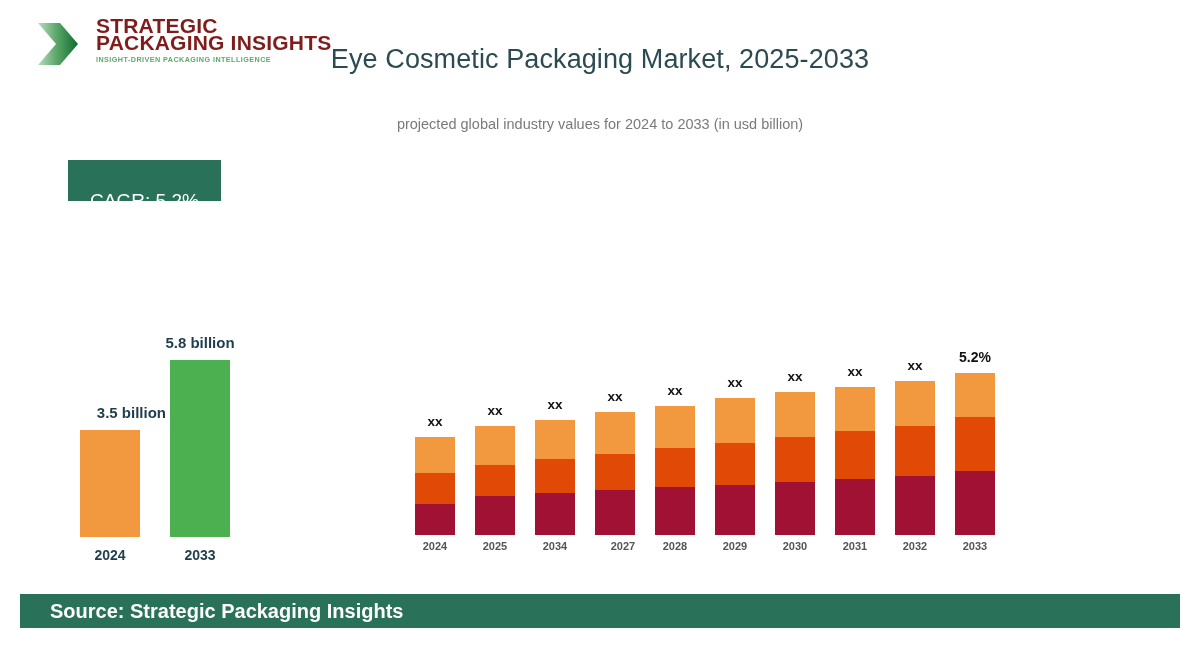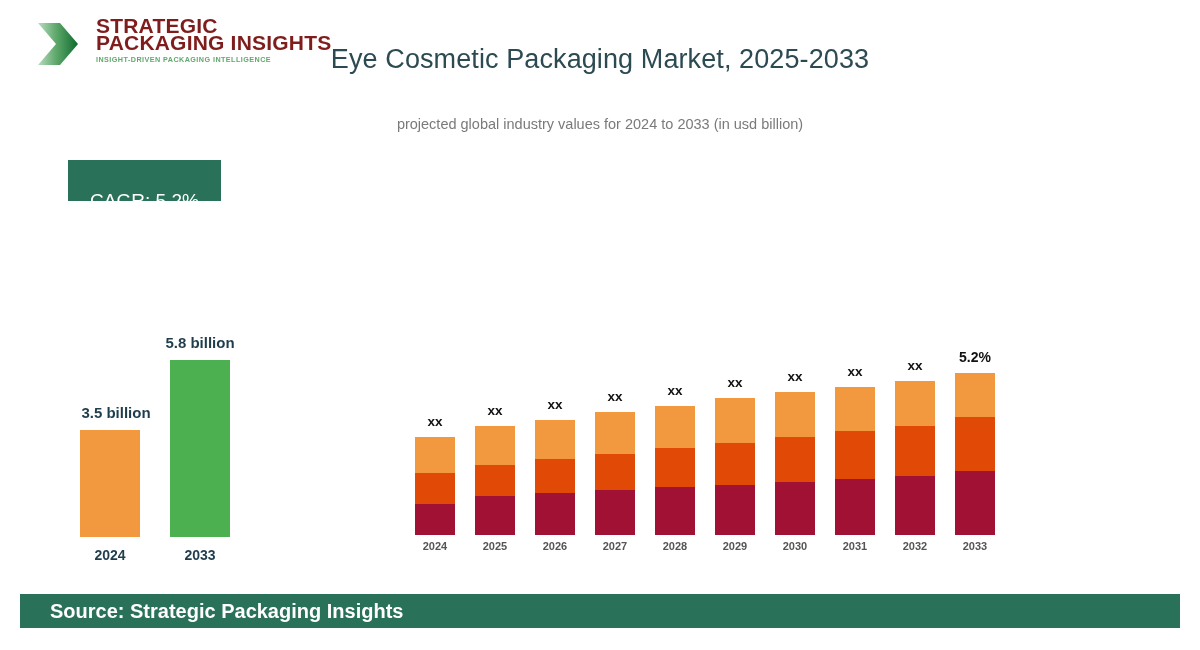--- a/index.html
+++ b/index.html
@@ -117,7 +117,7 @@
 
   <div class="cmp" id="cmp-chart">
       <div class="cmp-bar" style="left: 80px; width: 60px; height: 106.75px; background: rgb(242, 153, 63);"></div>
-      <div class="cmp-label" style="left: 56px; width: 120px; bottom: 228.75px;">3.5 billion</div>
+      <div class="cmp-label" style="left: 46px; width: 120px; bottom: 228.75px; text-align: right;">3.5 billion</div>
       <div class="cmp-year" style="left: 60px; width: 100px;">2024</div>
       <div class="cmp-bar" style="left: 170px; width: 60px; height: 176.9px; background: rgb(76, 175, 80);"></div>
       <div class="cmp-label" style="left: 140px; width: 120px; bottom: 298.9px;">5.8 billion</div>

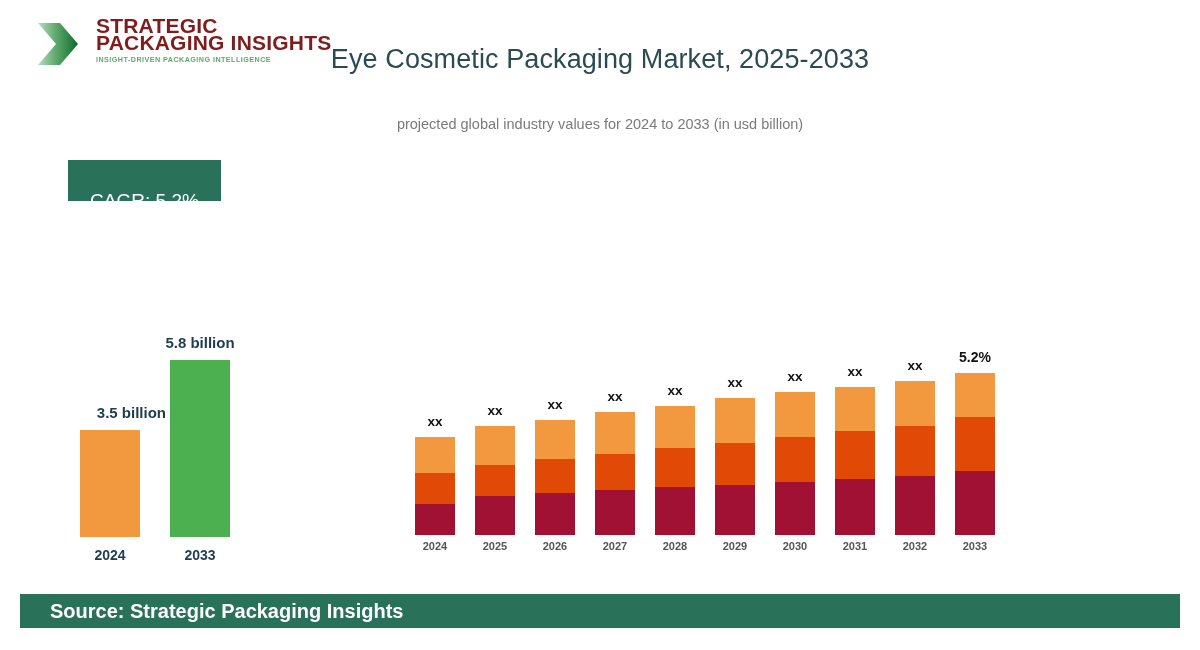--- a/index.html
+++ b/index.html
@@ -145,7 +145,7 @@
         <div class="seg" style="height: 42px; background: rgb(160, 17, 51);"></div>
       </div>
       <div class="sval" style="left: 130px; bottom: 237.8px;">xx</div>
-      <div class="syear" style="left: 130px;">2026</div>
+      <div class="syear" style="left: 130px;">2034</div>
       <div class="sbar" style="left: 200px;">
         <div class="seg" style="height: 42px; background: rgb(242, 153, 63);"></div>
         <div class="seg" style="height: 36.4px; background: rgb(224, 74, 6);"></div>

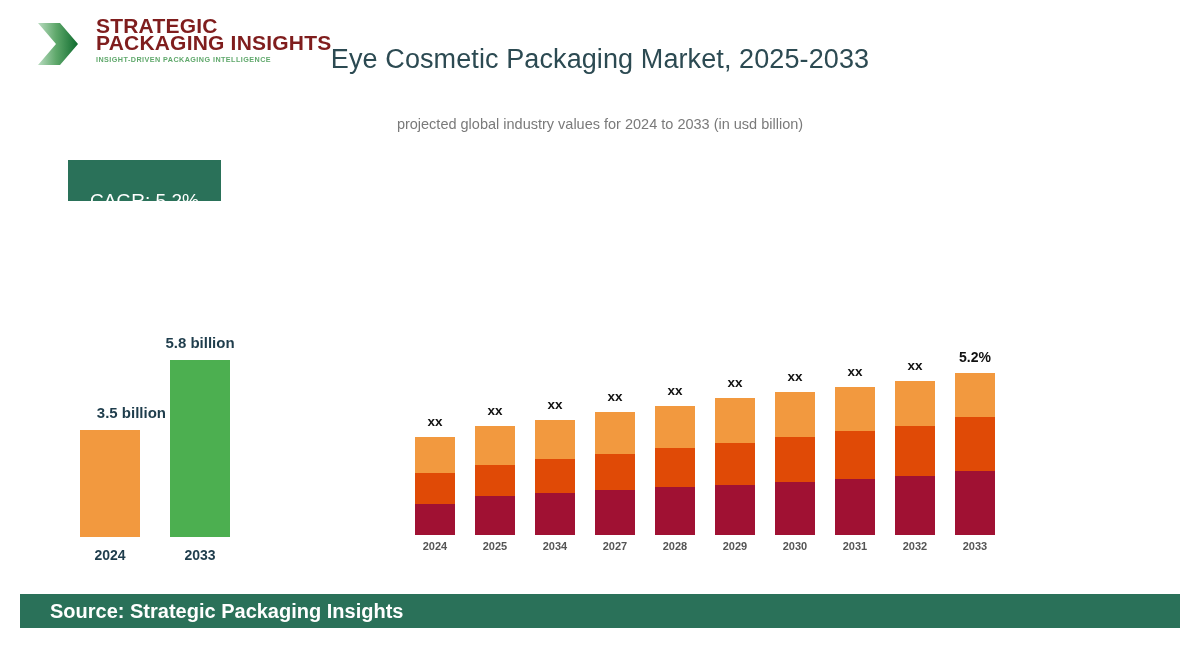--- a/index.html
+++ b/index.html
@@ -152,7 +152,7 @@
         <div class="seg" style="height: 44.8px; background: rgb(160, 17, 51);"></div>
       </div>
       <div class="sval" style="left: 190px; bottom: 246.2px;">xx</div>
-      <div class="syear" style="left: 190px; margin-top: 40px;">2027</div>
+      <div class="syear" style="left: 198px; margin-top: 40px;">2027</div>
       <div class="sbar" style="left: 260px;">
         <div class="seg" style="height: 42px; background: rgb(242, 153, 63);"></div>
         <div class="seg" style="height: 39.2px; background: rgb(224, 74, 6);"></div>

